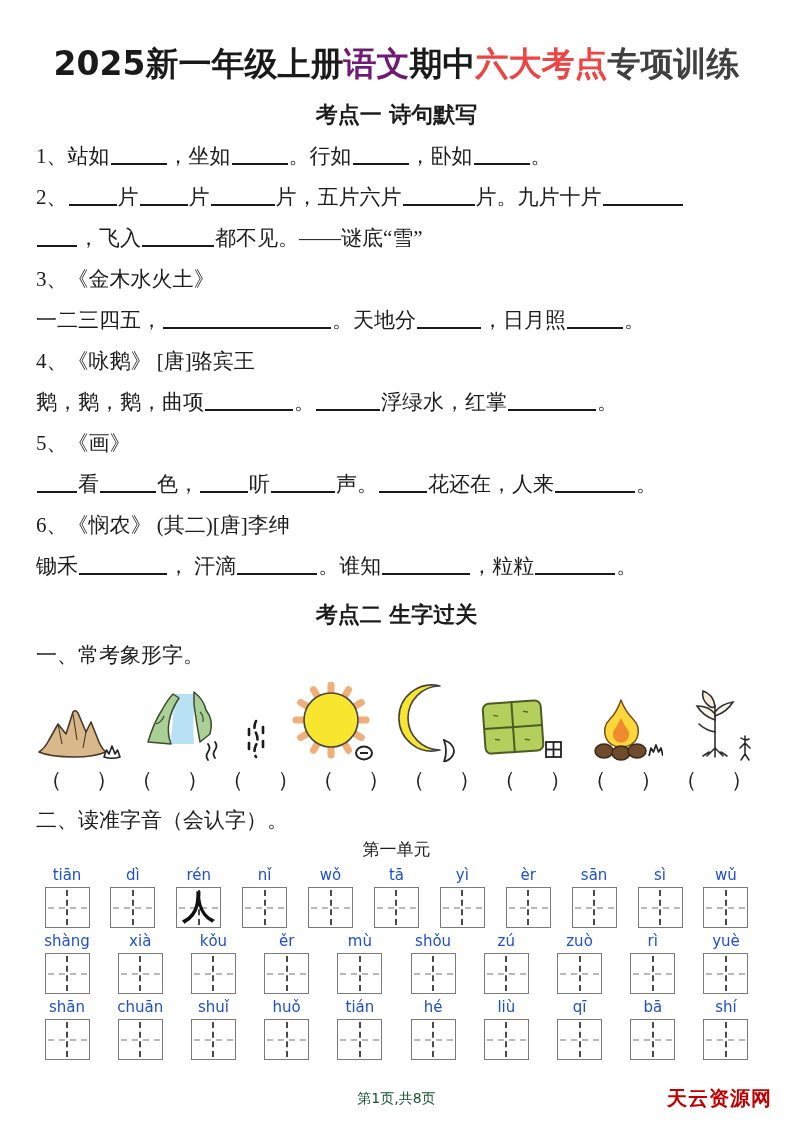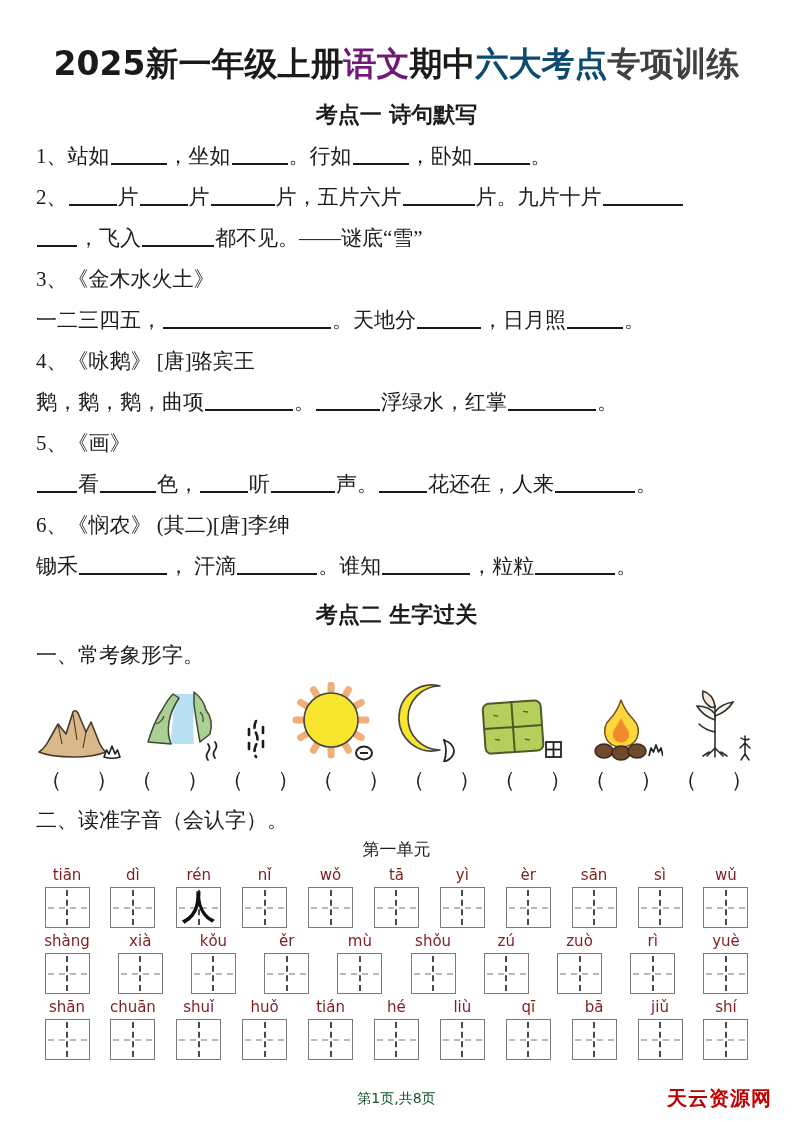--- a/index.html
+++ b/index.html
@@ -57,7 +57,7 @@
 
 <div class="page">
 
-  <h1 class="title"><span style="color: rgb(26, 26, 26);">2025新一年级上册</span><span style="color: #701a75;">语文</span><span style="color: rgb(26, 26, 26);">期中</span><span style="color: #0c4a6e;">六大考点</span><span style="color: #404040;">专项训练</span></h1>
+  <h1 class="title"><span style="color: rgb(26, 26, 26);">2025新一年级上册</span><span style="color: #701a75;">语文</span><span style="color: rgb(26, 26, 26);">期中</span><span style="color: #ef4444;">六大考点</span><span style="color: #404040;">专项训练</span></h1>
 
   <h2 class="sec-head">考点一 诗句默写</h2>
 

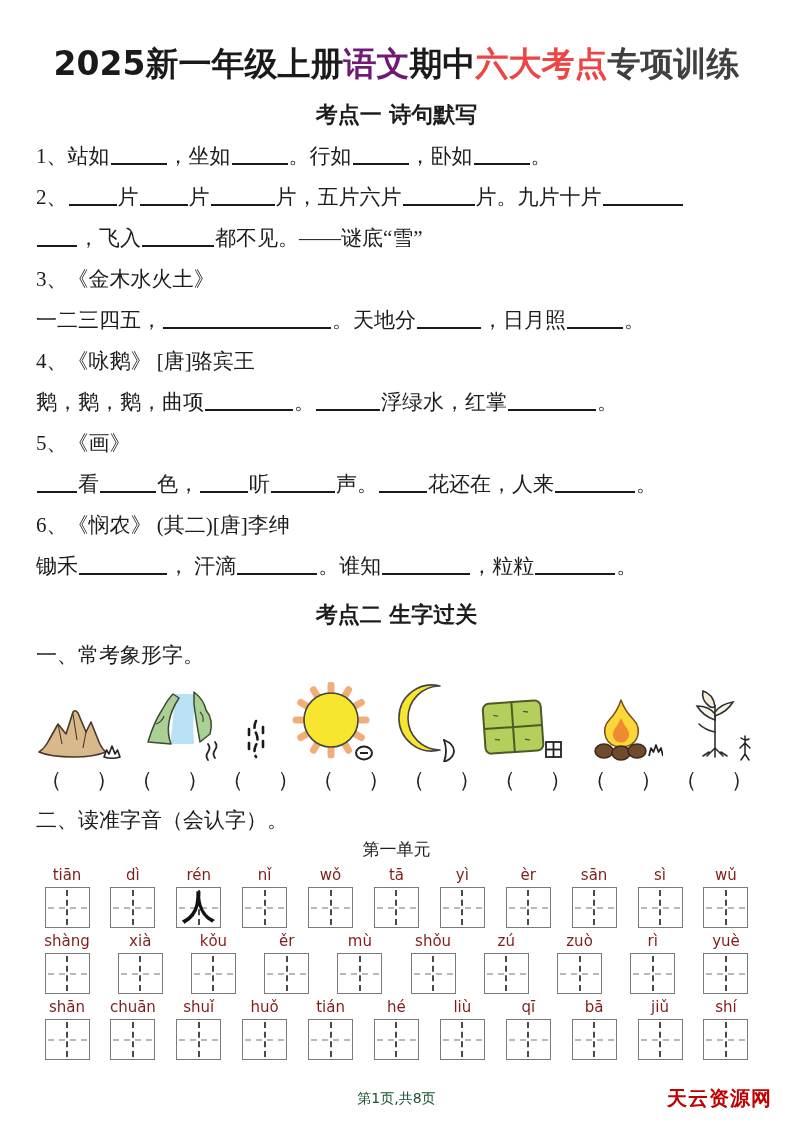--- a/index.html
+++ b/index.html
@@ -31,7 +31,7 @@
   .pygrid { margin-top: 4px; }
   .pyrow { display: flex; justify-content: space-between; margin-top: 3px; }
   .pycell { width: 62px; display: flex; flex-direction: column; align-items: center; }
-  .pylabel { font-size: 15px; height: 21px; line-height: 21px; color: #7f1d1d; white-space: nowrap; }
+  .pylabel { font-size: 15px; height: 21px; line-height: 21px; color: #1d4ed8; white-space: nowrap; }
   .tzg { width: 45px; height: 41px; border: 1px solid #7a7a7a; position: relative; background: #fff; margin-top: 1px; }
   .tzg::before {
     content: ""; position: absolute; left: 50%; top: 2px; bottom: 2px;

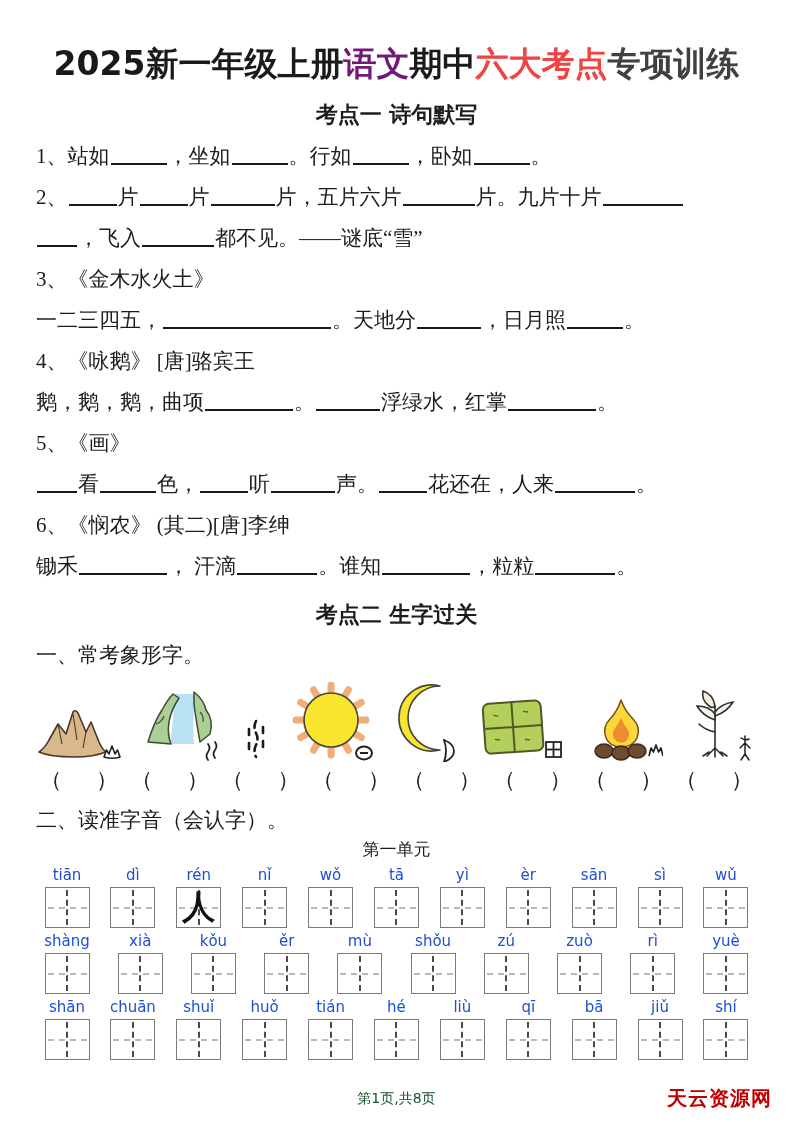--- a/index.html
+++ b/index.html
@@ -354,10 +354,6 @@
           <div class="tzg"></div>
         </div>
         <div class="pycell">
-          <div class="pylabel">jiǔ</div>
-          <div class="tzg"></div>
-        </div>
-        <div class="pycell">
           <div class="pylabel">shí</div>
           <div class="tzg"></div>
         </div>

